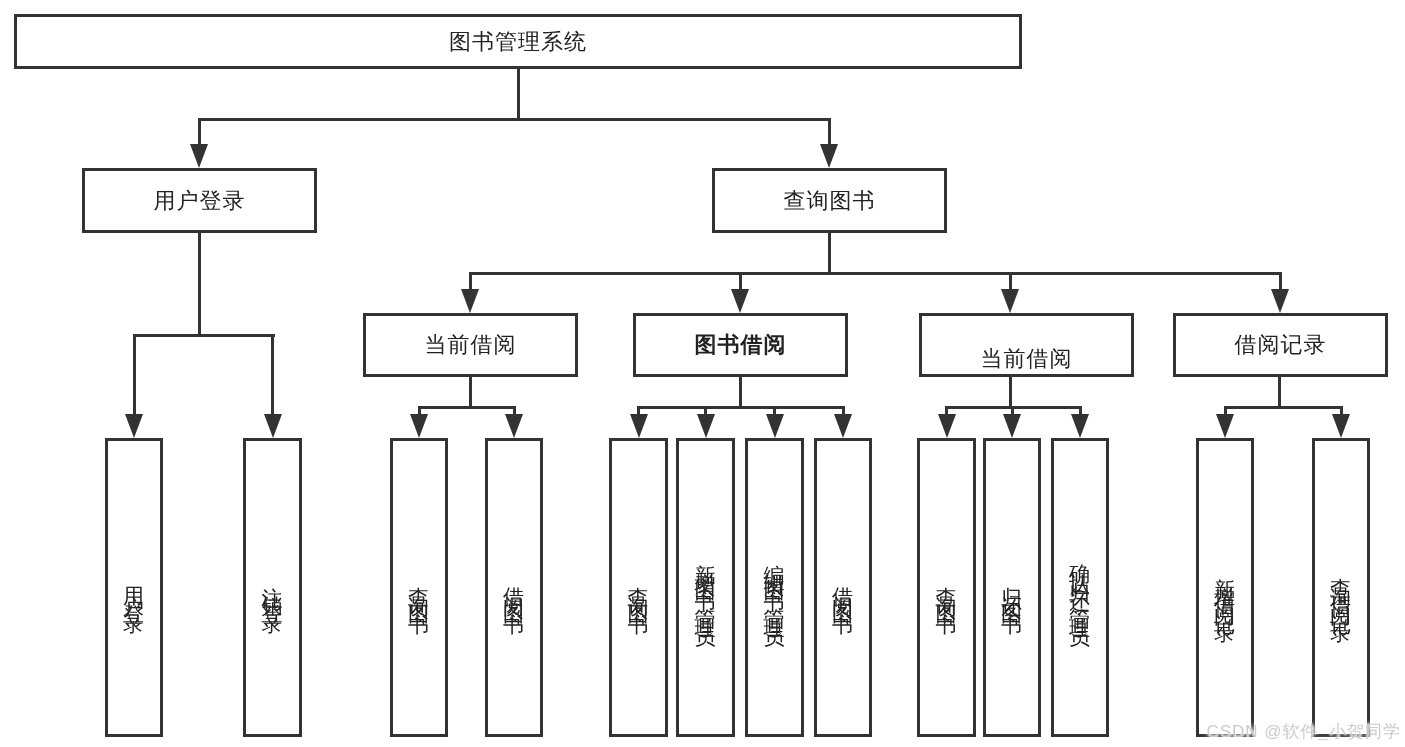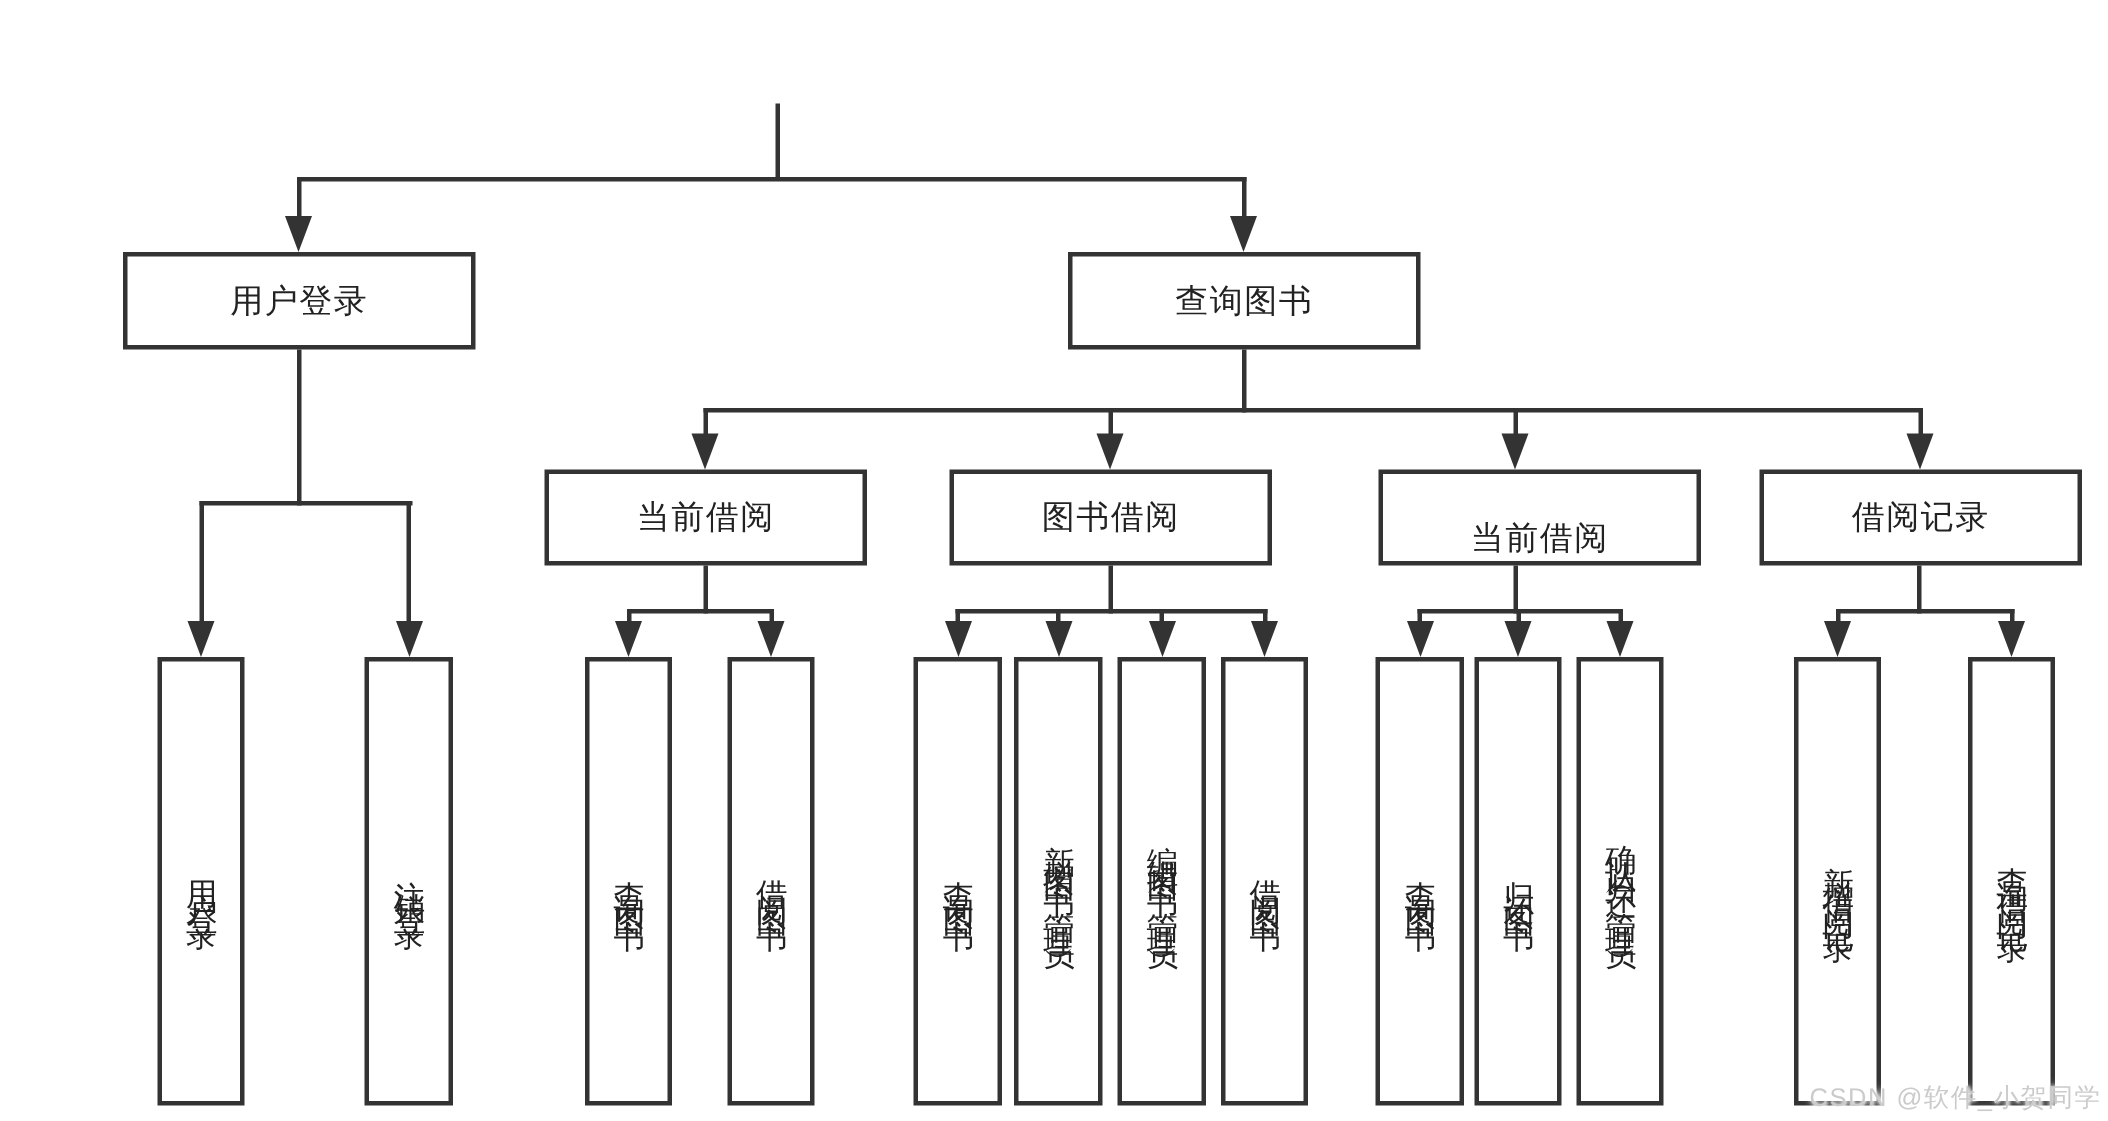--- a/index.html
+++ b/index.html
@@ -38,6 +38,9 @@
 
 <div class="canvas">
 
+  <div class="box" style="left:14px; top:14px; width:1008px; height:55px;">
+    <span>图书管理系统</span>
+  </div>
 
   <div class="box l2" style="left:82px;">
     <span>用户登录</span>

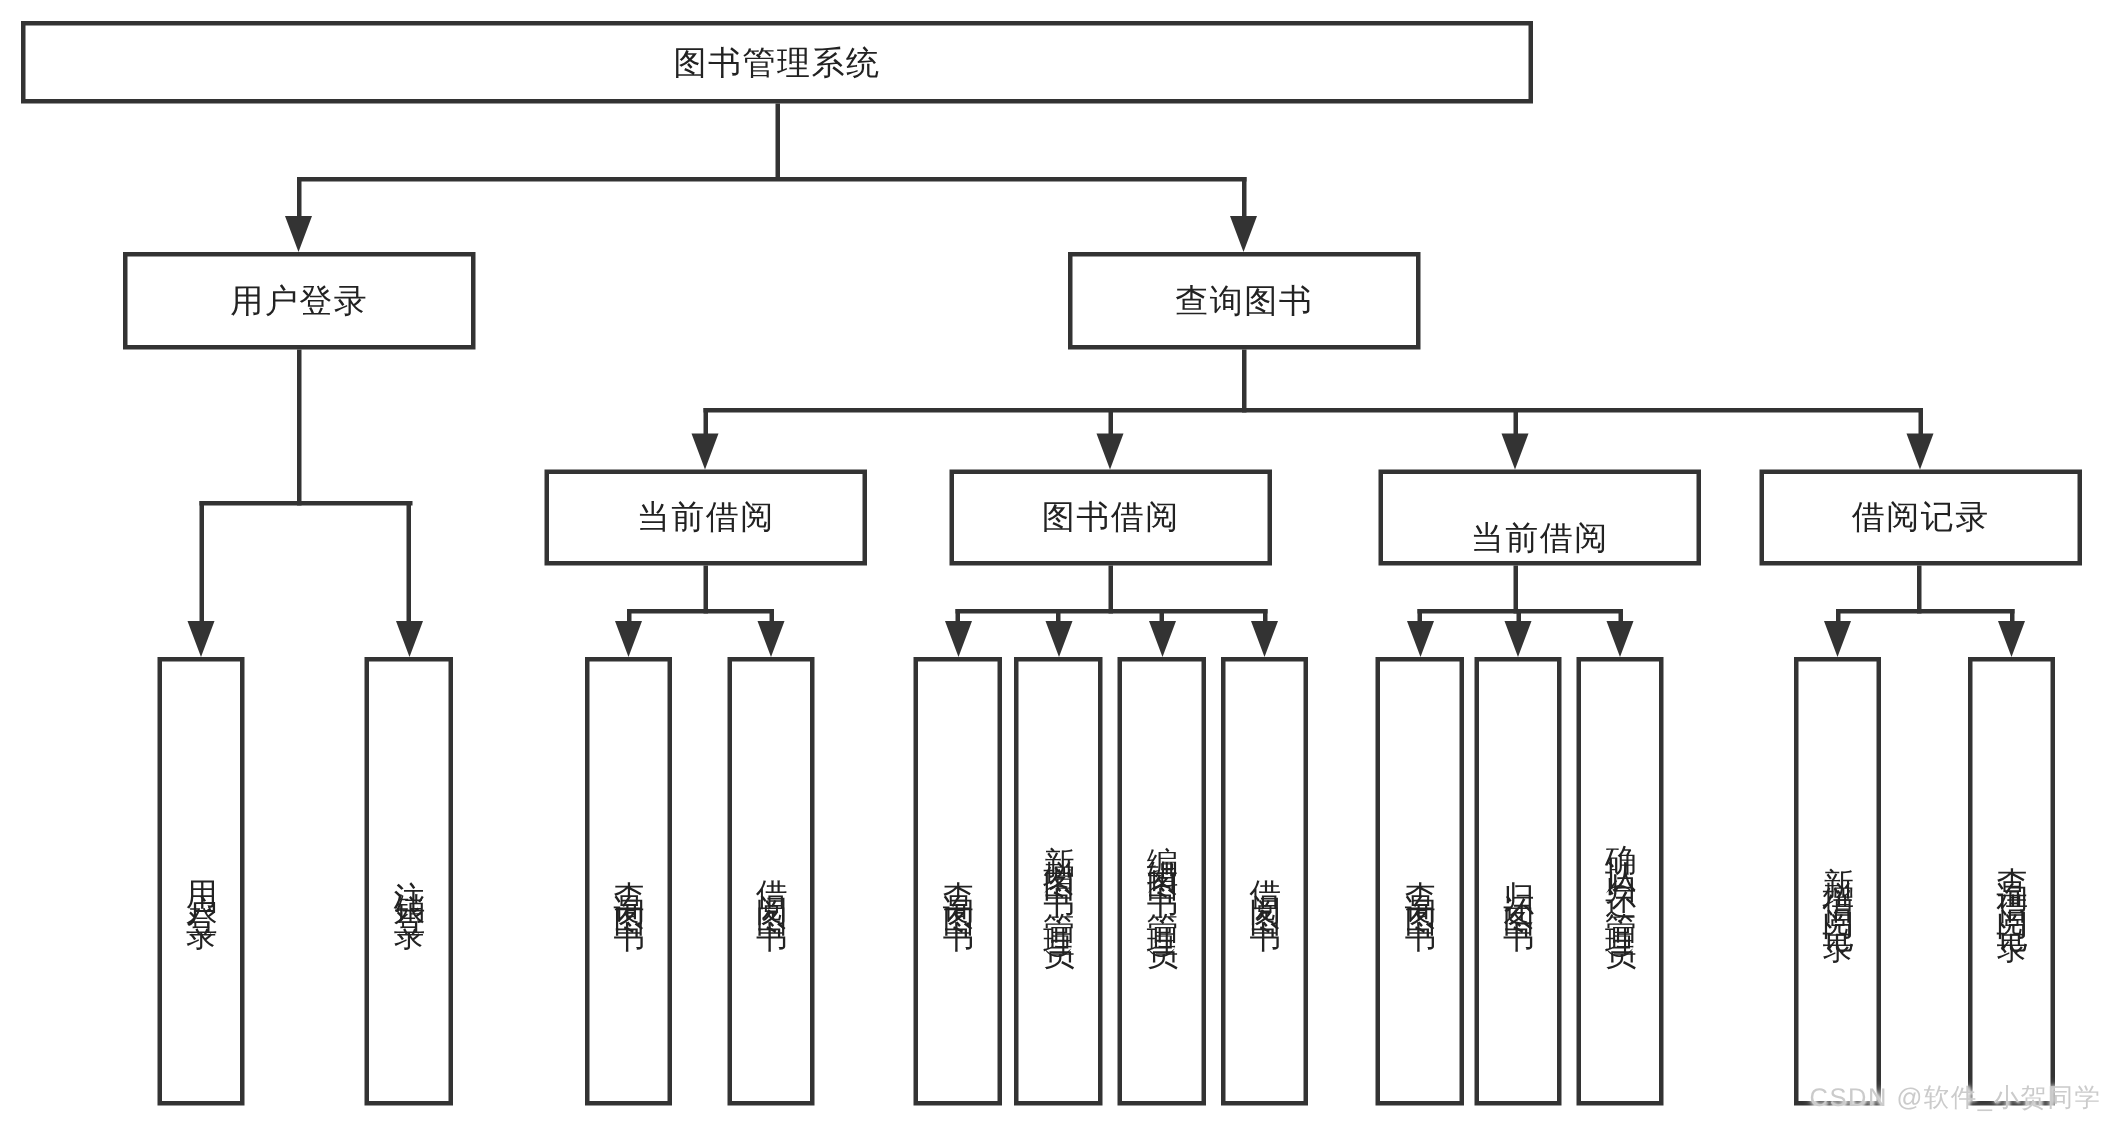--- a/index.html
+++ b/index.html
@@ -52,7 +52,7 @@
   <div class="box l3" style="left:363px;">
     <span>当前借阅</span>
   </div>
-  <div class="box l3" style="left:633px;">
+  <div class="box l3" style="left:633px;font-weight:bold;">
     <span>图书借阅</span>
   </div>
   <div class="box l3" style="left:919px;align-items:flex-end;">

